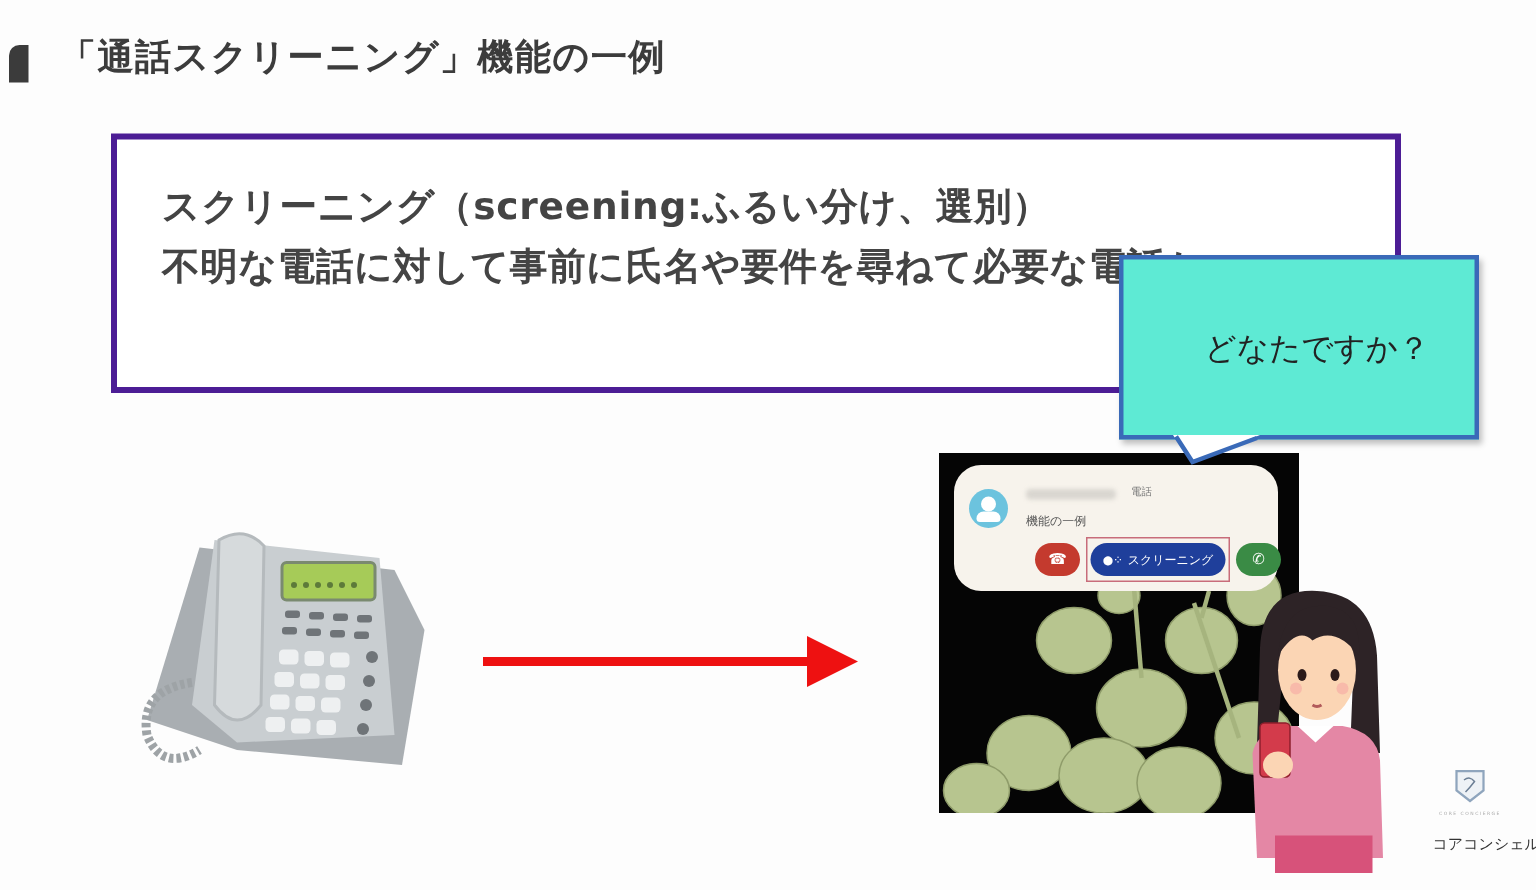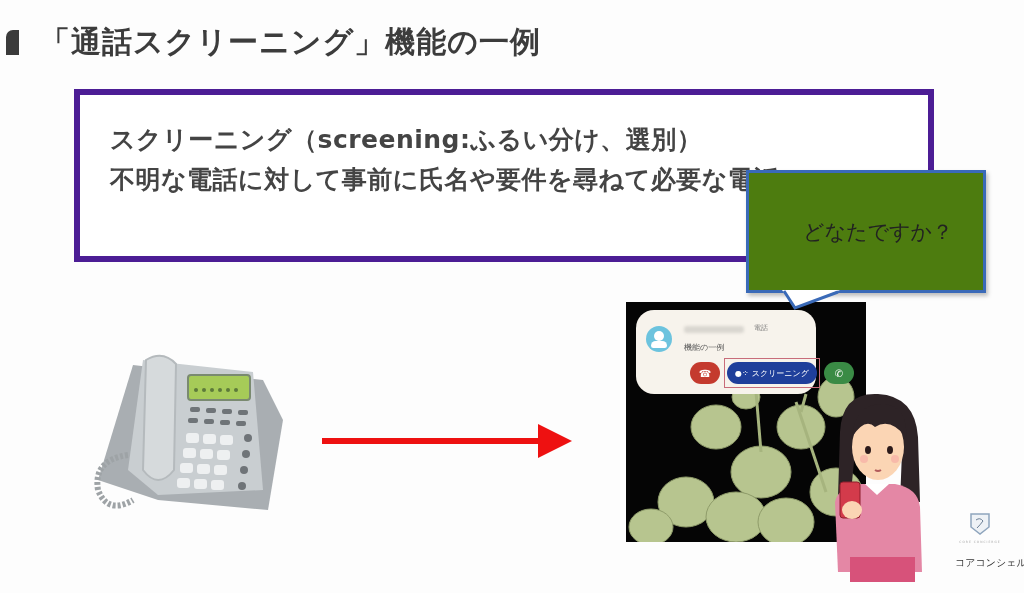--- a/index.html
+++ b/index.html
@@ -14,7 +14,7 @@
     background:#3b3b3b; border-top-left-radius:7px;
   }
   .slide-title {
-    position:absolute; left:40px; top:22px; font-size:30px; font-weight:bold;
+    position:absolute; left:40px; top:22px; font-size:24px; font-weight:bold;
     color:#3c3c3c; letter-spacing:1px; white-space:nowrap;
   }
   .def-box {

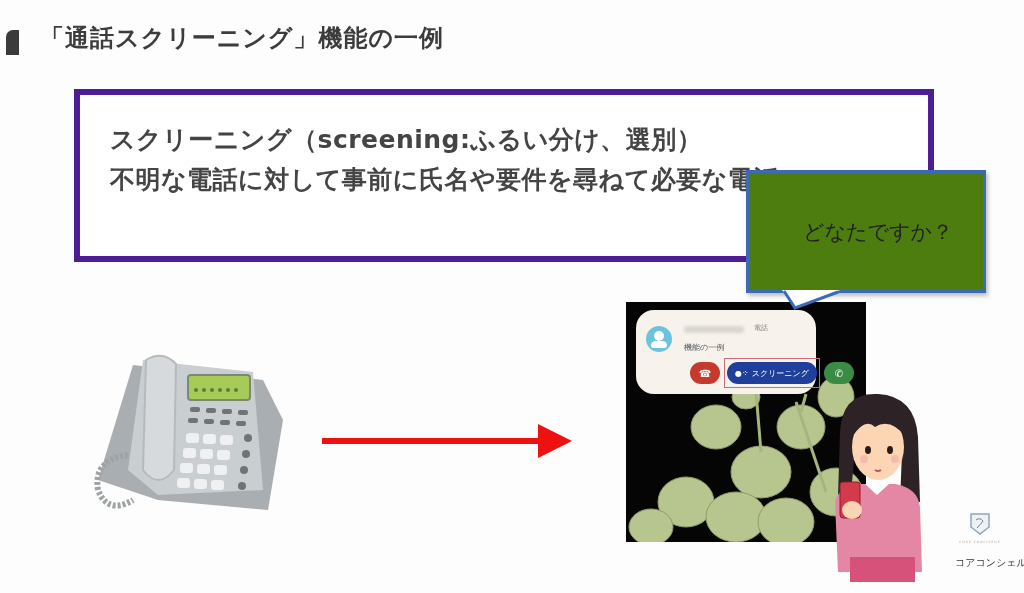--- a/index.html
+++ b/index.html
@@ -19,7 +19,7 @@
   }
   .def-box {
     position:absolute; left:74px; top:89px; width:860px; height:173px;
-    border:6px solid #4c1d95; background:#ffffff; box-sizing:border-box;
+    border:4px solid #4c1d95; background:#ffffff; box-sizing:border-box;
   }
   .def-line {
     position:absolute; left:30px; font-size:25px; font-weight:bold; color:#444;

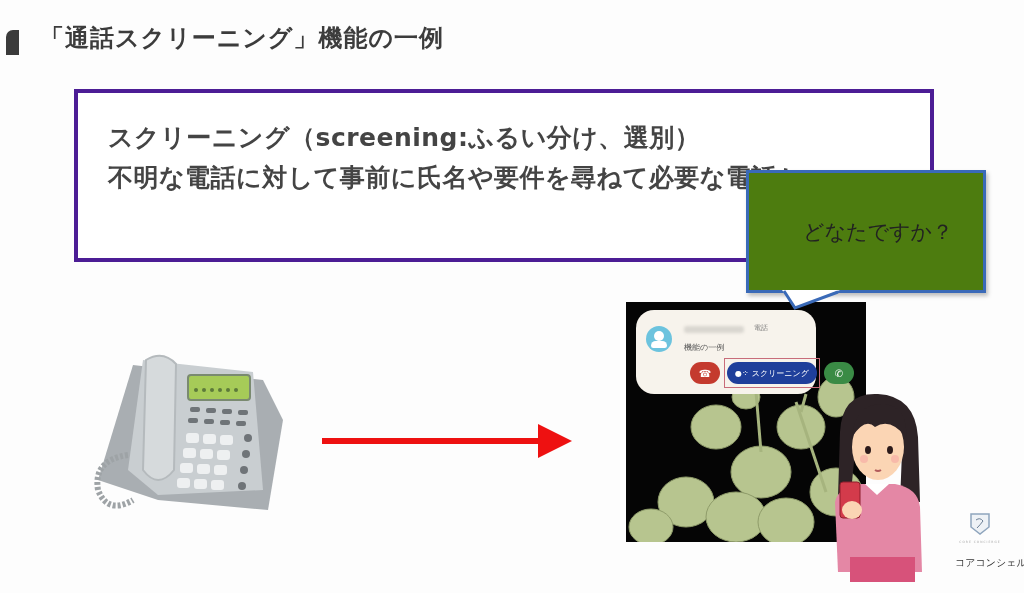--- a/index.html
+++ b/index.html
@@ -31,7 +31,7 @@
 
   .callout {
     position:absolute; left:746px; top:170px; width:240px; height:123px;
-    border:3px solid #3a6ab8; background:#4d7c0f; box-sizing:border-box;
+    border:3px solid #3a6ab8; background:#5eead4; box-sizing:border-box;
     box-shadow:2px 3px 4px rgba(0,0,0,0.25);
     display:flex; flex-direction:column; align-items:center; justify-content:center;
     z-index:5;

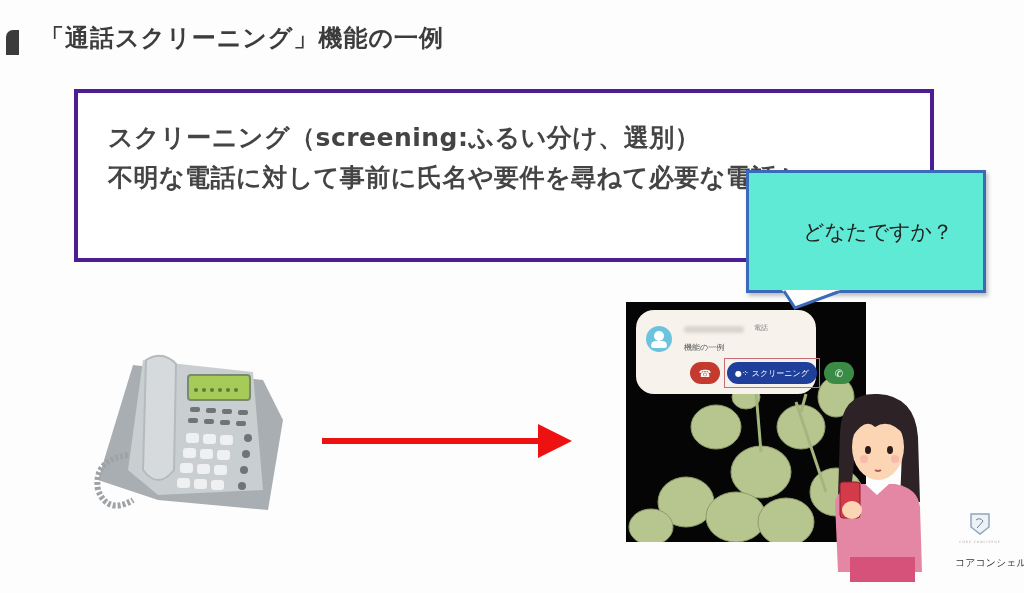--- a/index.html
+++ b/index.html
@@ -49,7 +49,7 @@
   }
   .flowers { position:absolute; left:0; top:0; }
   .call-card {
-    position:absolute; left:10px; top:8px; width:180px; height:84px;
+    position:absolute; left:10px; top:8px; width:216px; height:84px;
     background:#f7f3ec; border-radius:18px;
   }
   .avatar {

